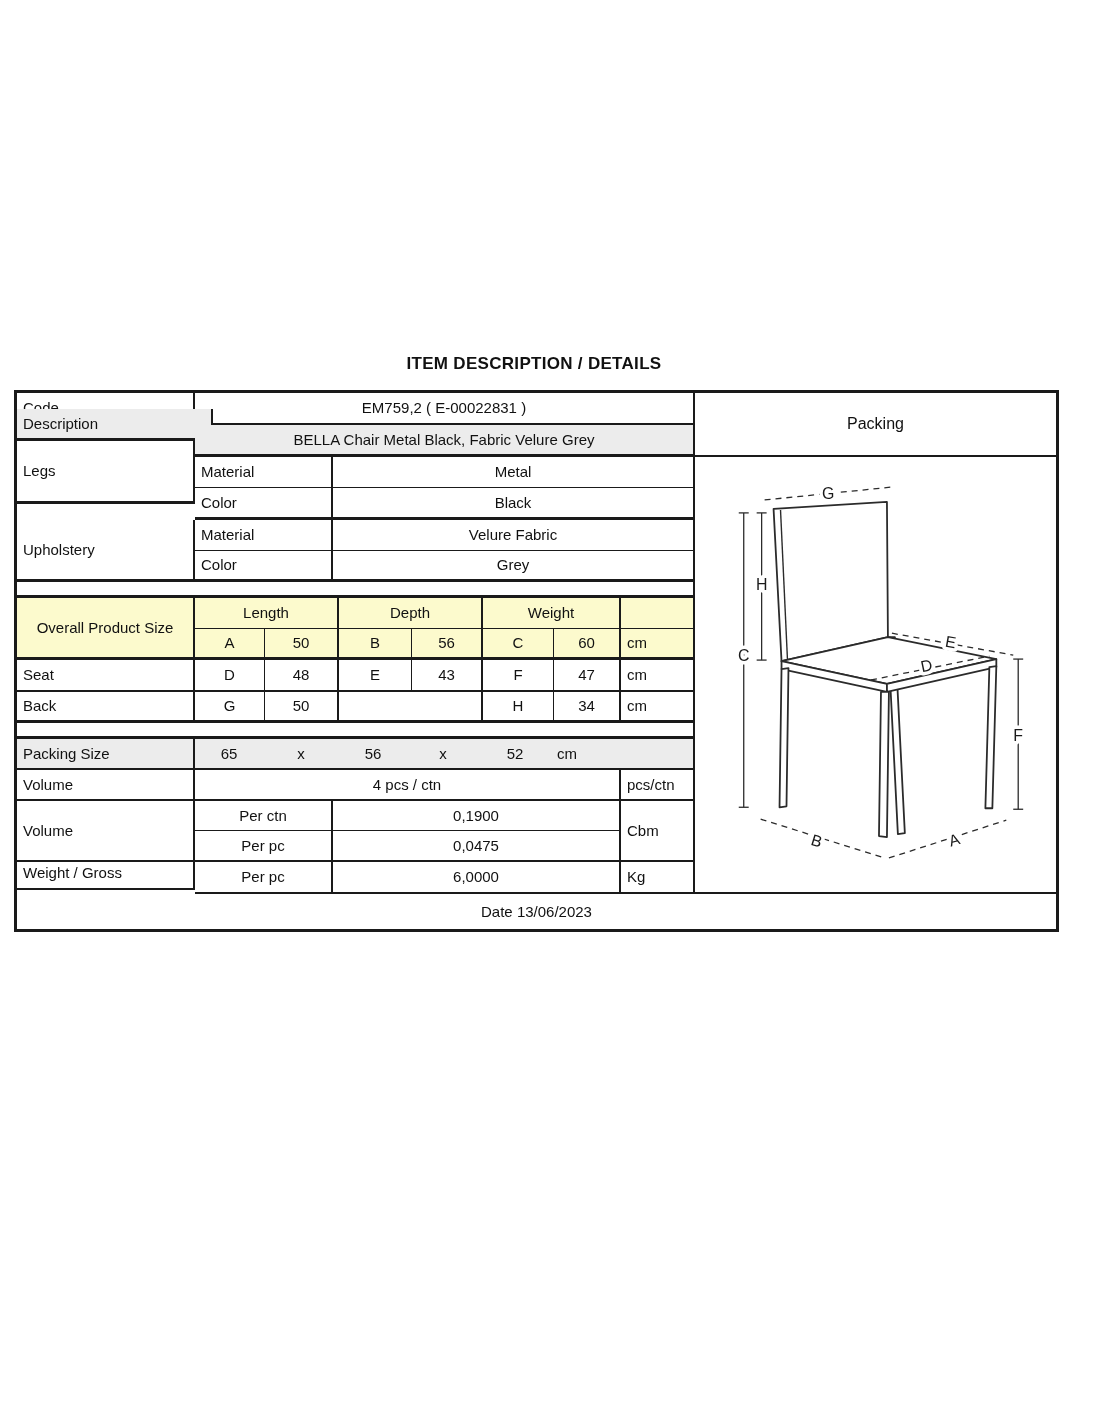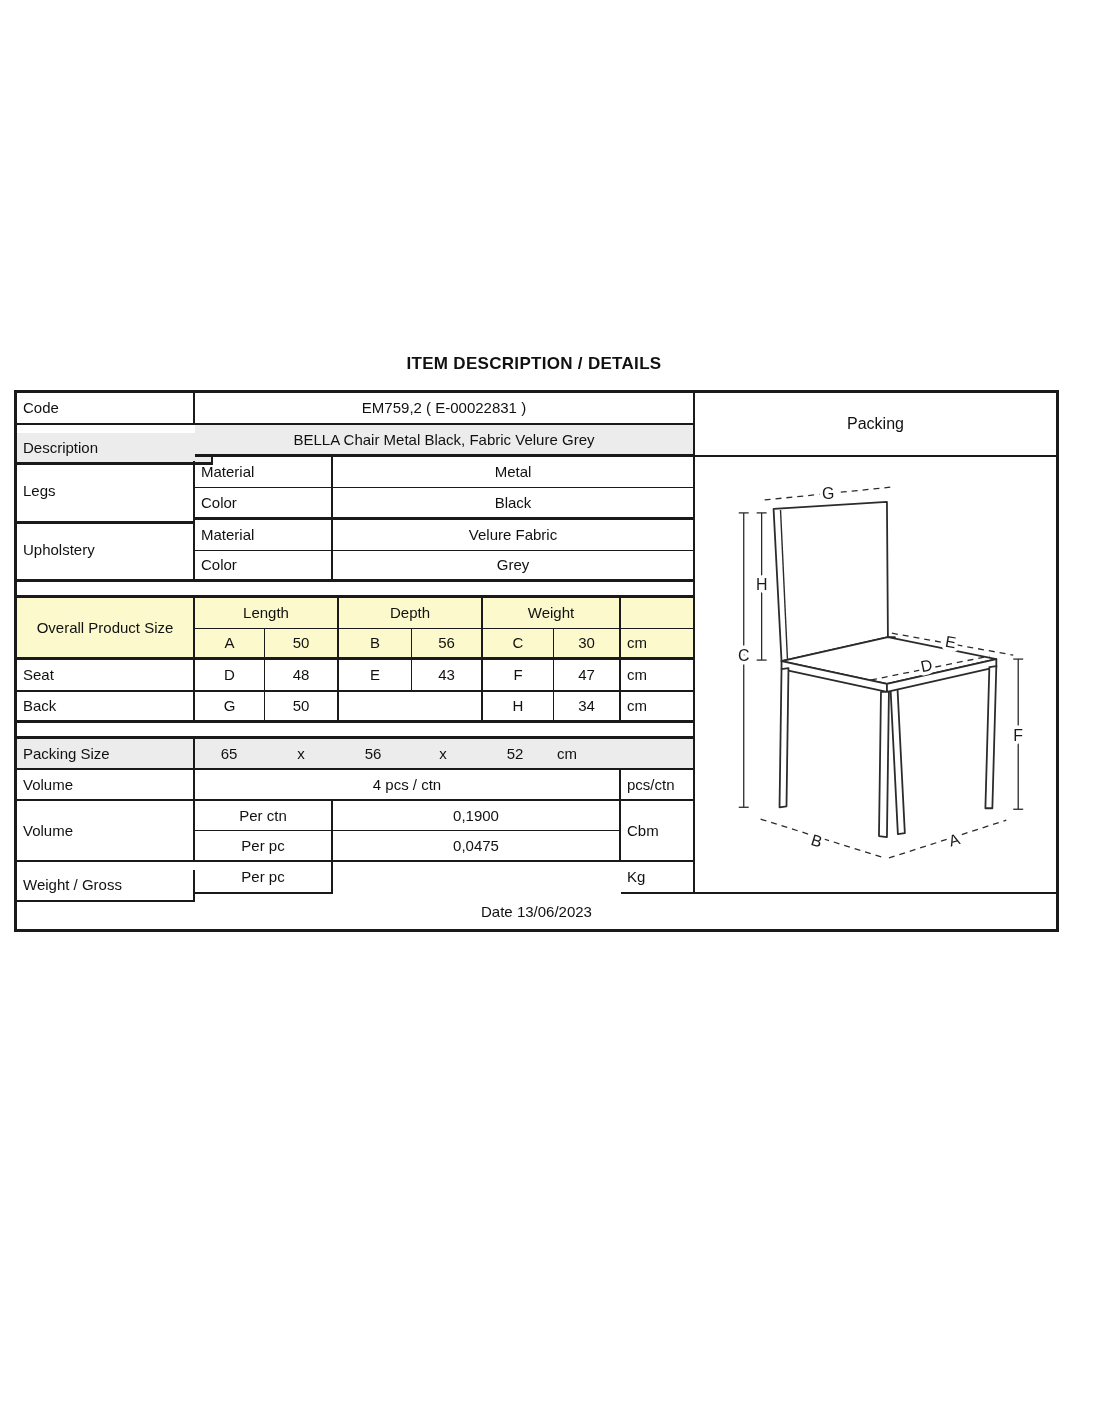--- a/index.html
+++ b/index.html
@@ -38,7 +38,7 @@
     <div class="cell b lp br2 bb2" style="left:0;top:0;width:178px;height:32px">Code</div>
     <div class="cell b ctr bb2" style="left:178px;top:0;width:498px;height:32px">EM759,2  ( E-00022831 )</div>
 
-    <div class="cell b lp br2 bb3 bg-g" style="left:0;top:40px;width:196px;height:32px">Description</div>
+    <div class="cell b lp br2 bb3 bg-g" style="left:0;top:16px;width:196px;height:32px">Description</div>
     <div class="cell ctr bb3 bg-g" style="left:178px;top:32px;width:498px;height:32px">BELLA Chair Metal Black, Fabric Velure Grey</div>
 
     <div class="cell b lp br2 bb3" style="left:0;top:68px;width:178px;height:63px">Legs</div>

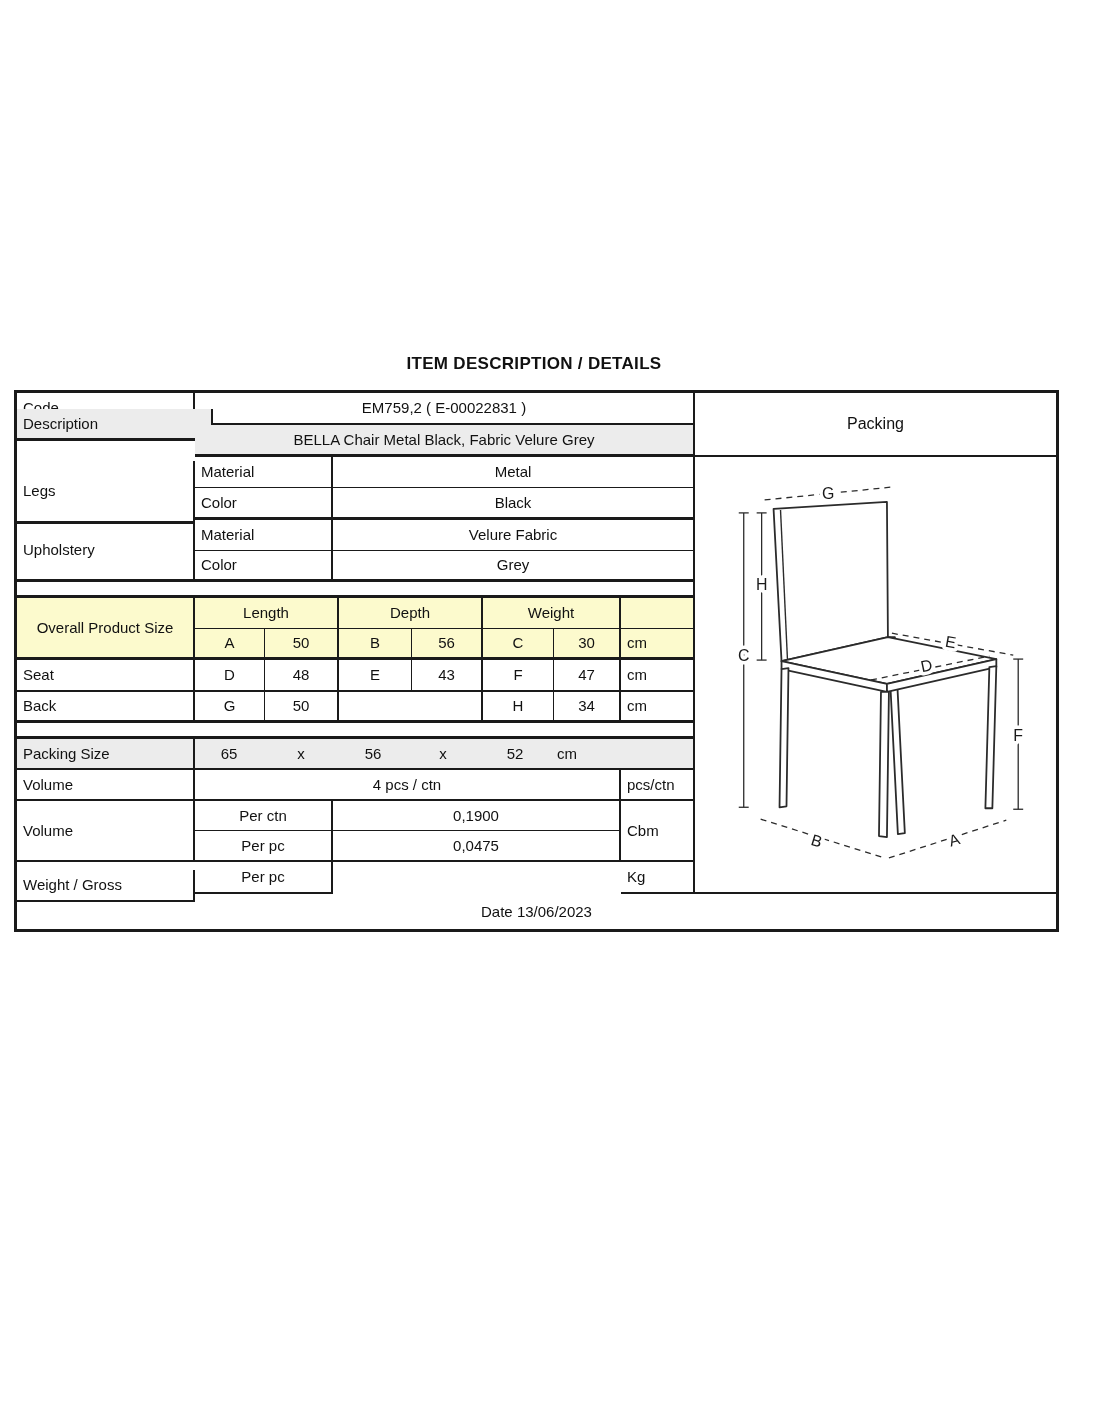--- a/index.html
+++ b/index.html
@@ -41,7 +41,7 @@
     <div class="cell b lp br2 bb3 bg-g" style="left:0;top:16px;width:196px;height:32px">Description</div>
     <div class="cell ctr bb3 bg-g" style="left:178px;top:32px;width:498px;height:32px">BELLA Chair Metal Black, Fabric Velure Grey</div>
 
-    <div class="cell b lp br2 bb3" style="left:0;top:68px;width:178px;height:63px">Legs</div>
+    <div class="cell b lp br2 bb3" style="left:0;top:48px;width:178px;height:63px">Legs</div>
     <div class="cell b lp br2 bb1" style="left:178px;top:64px;width:138px;height:31px">Material</div>
     <div class="cell ctr bb1" style="left:316px;top:64px;width:360px;height:31px">Metal</div>
     <div class="cell b lp br2 bb3" style="left:178px;top:95px;width:138px;height:32px">Color</div>

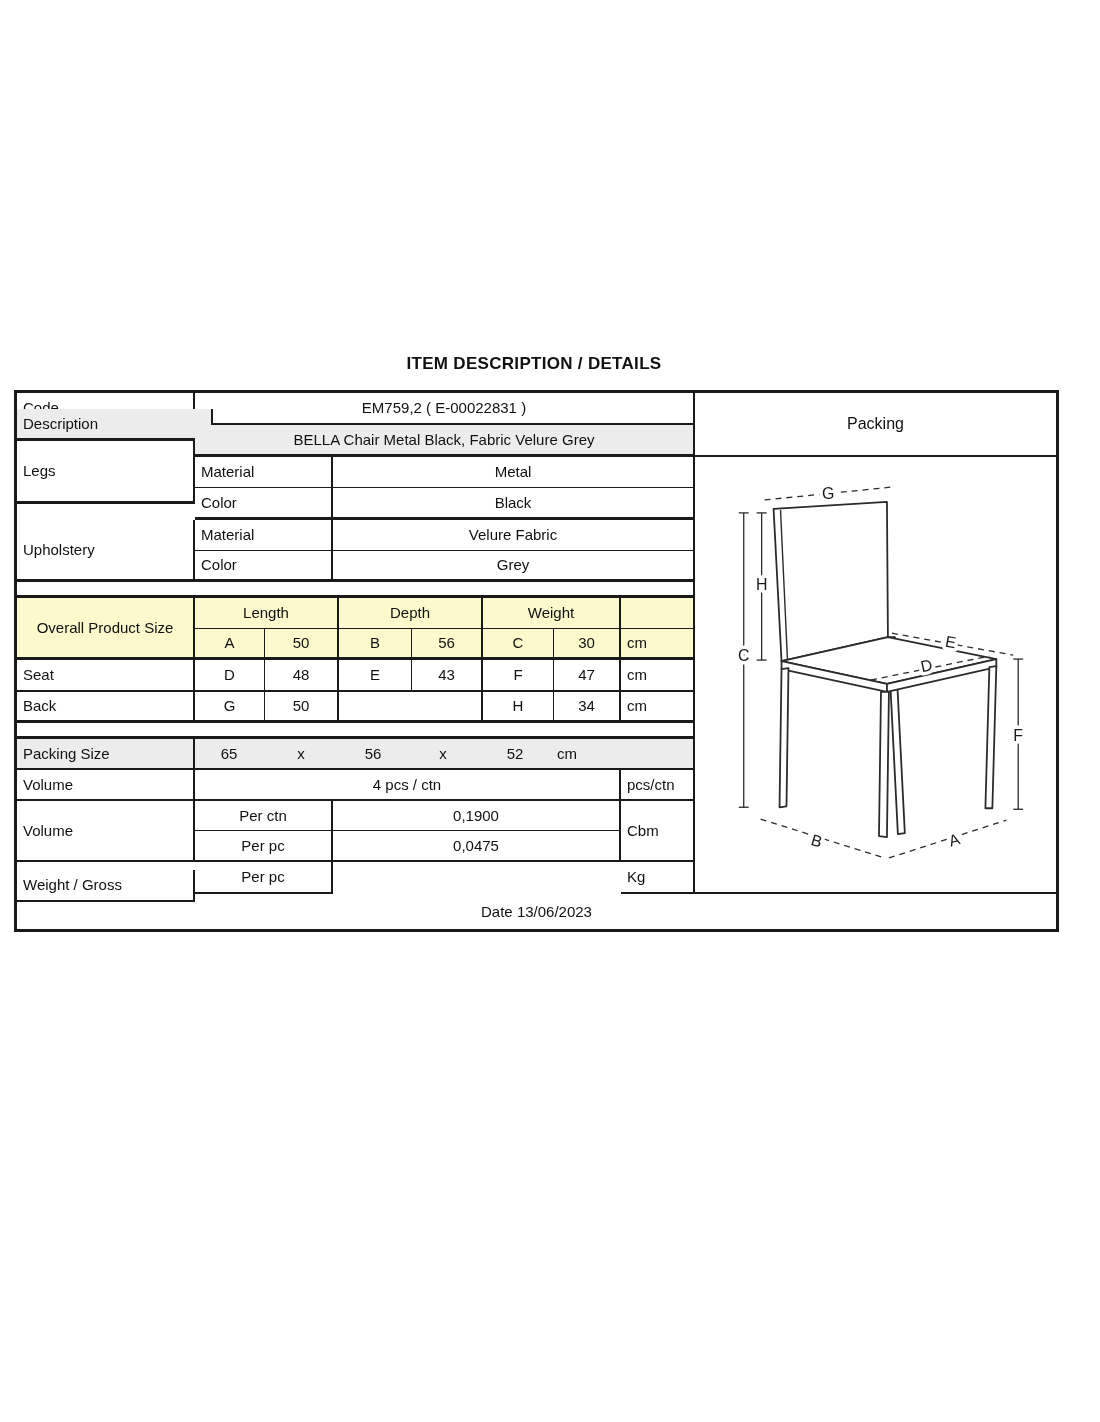--- a/index.html
+++ b/index.html
@@ -66,7 +66,7 @@
     <div class="cell b ctr br1 bb3 bg-y" style="left:322px;top:236px;width:73px;height:31px">B</div>
     <div class="cell ctr br2 bb3 bg-y" style="left:395px;top:236px;width:71px;height:31px">56</div>
     <div class="cell b ctr br1 bb3 bg-y" style="left:466px;top:236px;width:71px;height:31px">C</div>
-    <div class="cell ctr br2 bb3 bg-y" style="left:537px;top:236px;width:67px;height:31px">30</div>
+    <div class="cell ctr br2 bb3 bg-y" style="left:537px;top:236px;width:67px;height:31px">60</div>
     <div class="cell b lp bb3 bg-y" style="left:604px;top:236px;width:72px;height:31px">cm</div>
 
     <div class="cell b lp br2 bb2" style="left:0;top:267px;width:178px;height:32px">Seat</div>

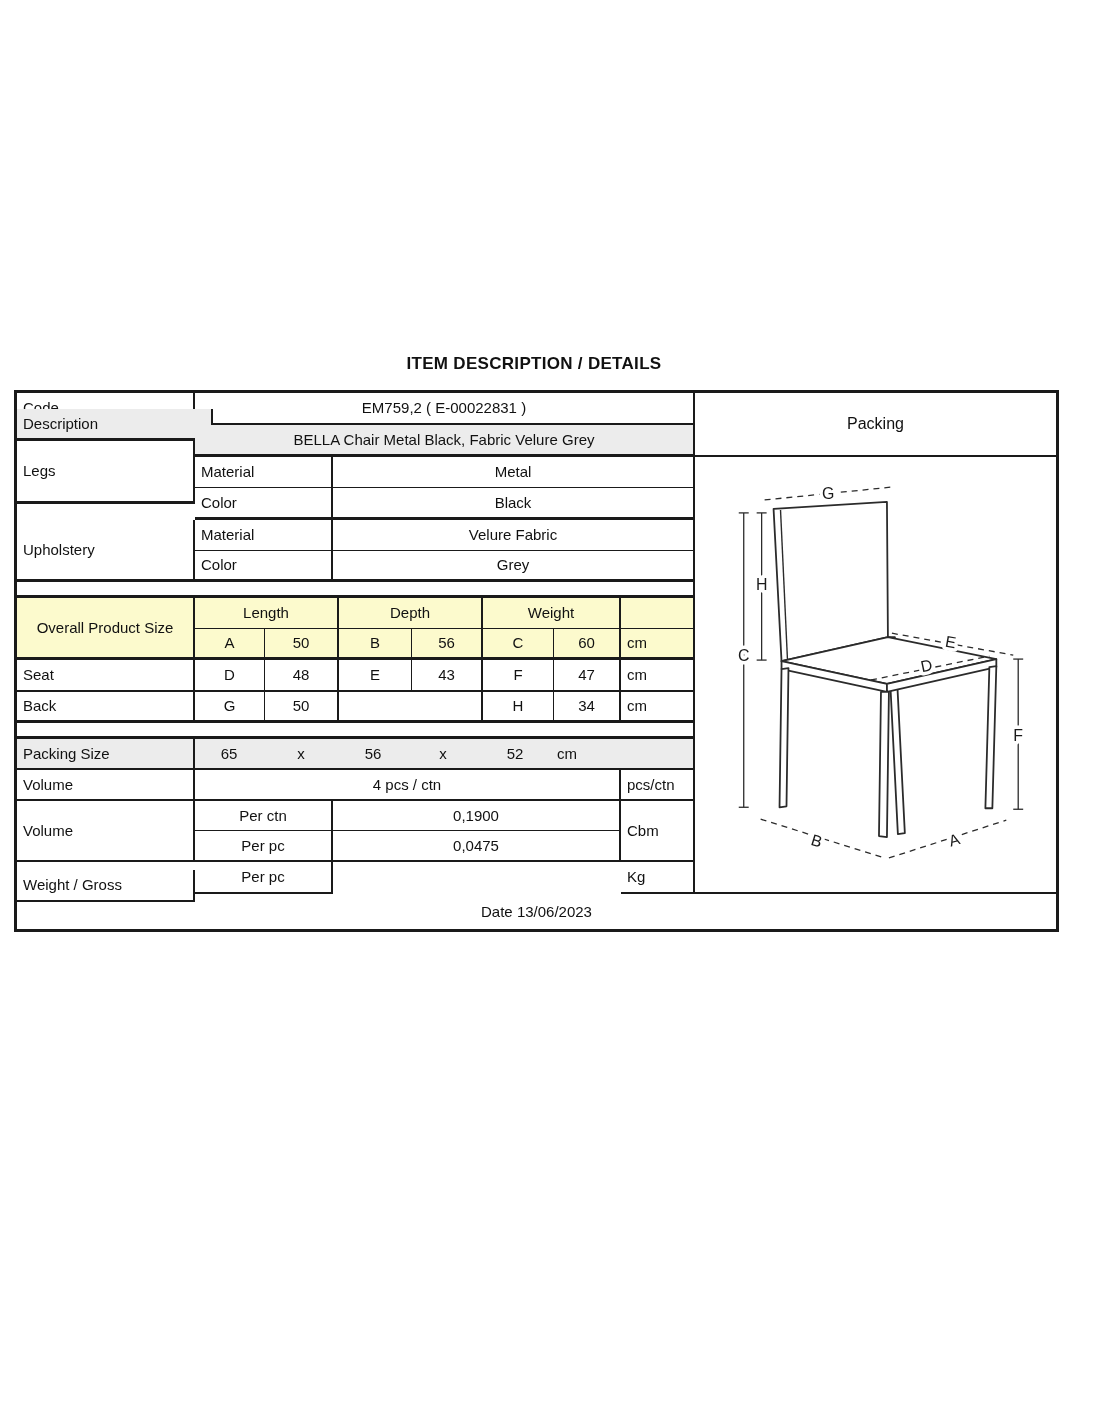--- a/index.html
+++ b/index.html
@@ -109,7 +109,7 @@
     <div class="cell b ctr br2 bb2" style="left:178px;top:438px;width:138px;height:31px">Per pc</div>
     <div class="cell ctr br2 bb2" style="left:316px;top:438px;width:288px;height:31px">0,0475</div>
 
-    <div class="cell b lp br2 bb2" style="left:0;top:477px;width:178px;height:32px">Weight / Gross</div>
+    <div class="cell b lp br2 bb2" style="left:0;top:465px;width:178px;height:32px">Weight / Gross</div>
     <div class="cell b ctr br2 bb2" style="left:178px;top:469px;width:138px;height:32px">Per pc</div>
     <div class="cell b lp bb2" style="left:604px;top:469px;width:72px;height:32px">Kg</div>
 

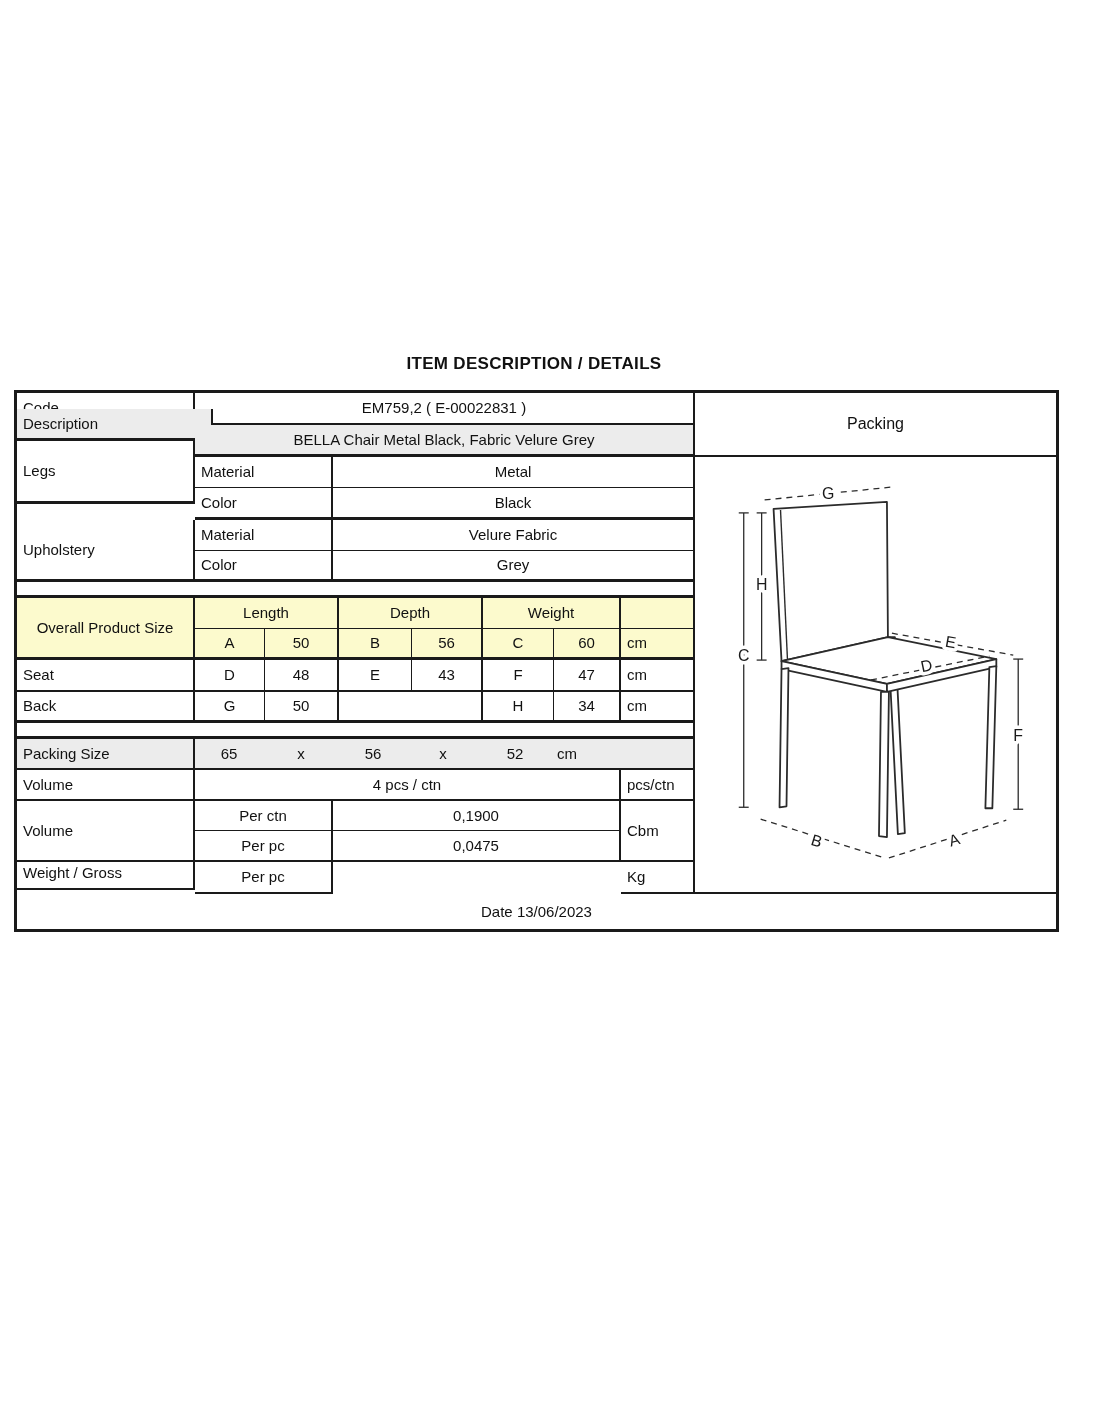--- a/index.html
+++ b/index.html
@@ -111,6 +111,7 @@
 
     <div class="cell b lp br2 bb2" style="left:0;top:465px;width:178px;height:32px">Weight / Gross</div>
     <div class="cell b ctr br2 bb2" style="left:178px;top:469px;width:138px;height:32px">Per pc</div>
+    <div class="cell ctr br2 bb2" style="left:316px;top:469px;width:288px;height:32px">6,0000</div>
     <div class="cell b lp bb2" style="left:604px;top:469px;width:72px;height:32px">Kg</div>
 
     <div class="cell b ctr" style="left:0;top:501px;width:1039px;height:35px">Date 13/06/2023</div>

